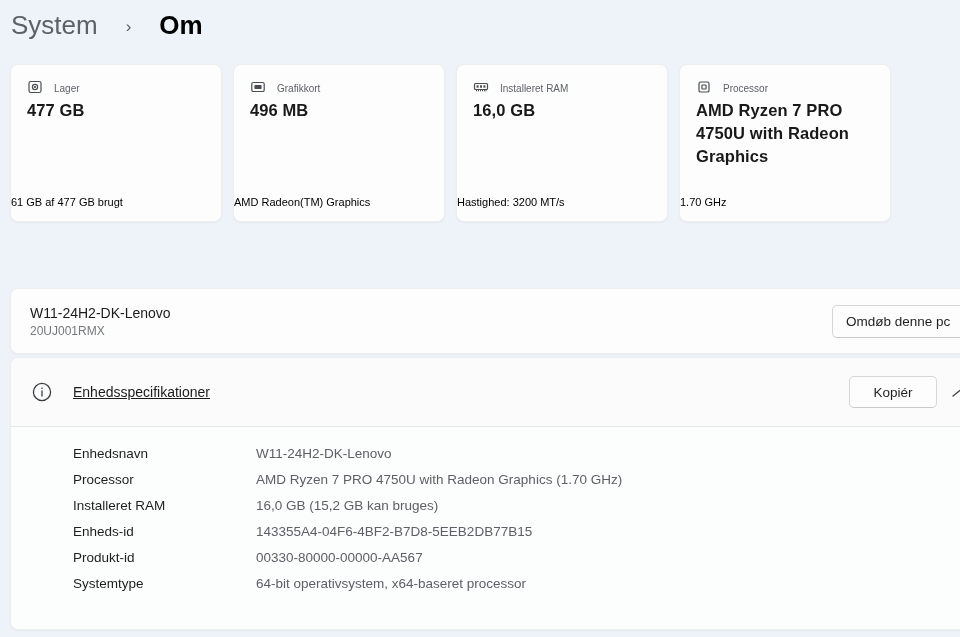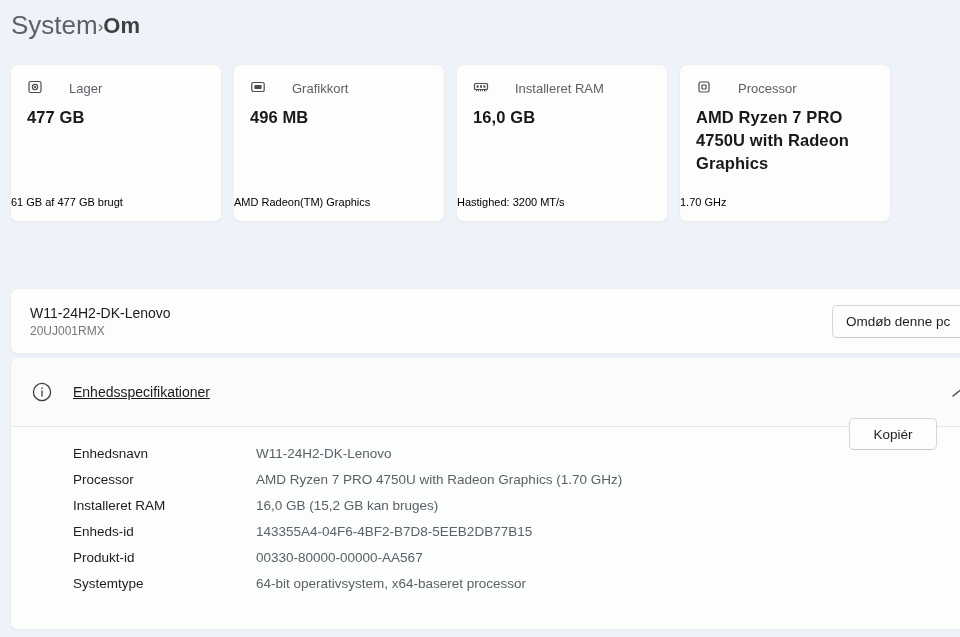--- a/index.html
+++ b/index.html
@@ -10,7 +10,7 @@
     -webkit-font-smoothing:antialiased;
   }
   
-  .breadcrumb{position:absolute;left:11px;top:10px;display:flex;align-items:center;gap:0;}
+  .breadcrumb{position:absolute;left:11px;top:10px;display:flex;align-items:center;gap:28px;}
   .crumb-root{font-size:26px;color:#5d6167;cursor:pointer;}
   .crumb-sep{font-size:17px;color:#5d6167;padding-top:3px;}
   .crumb-current{font-size:22px;font-weight:600;color:#404040;}

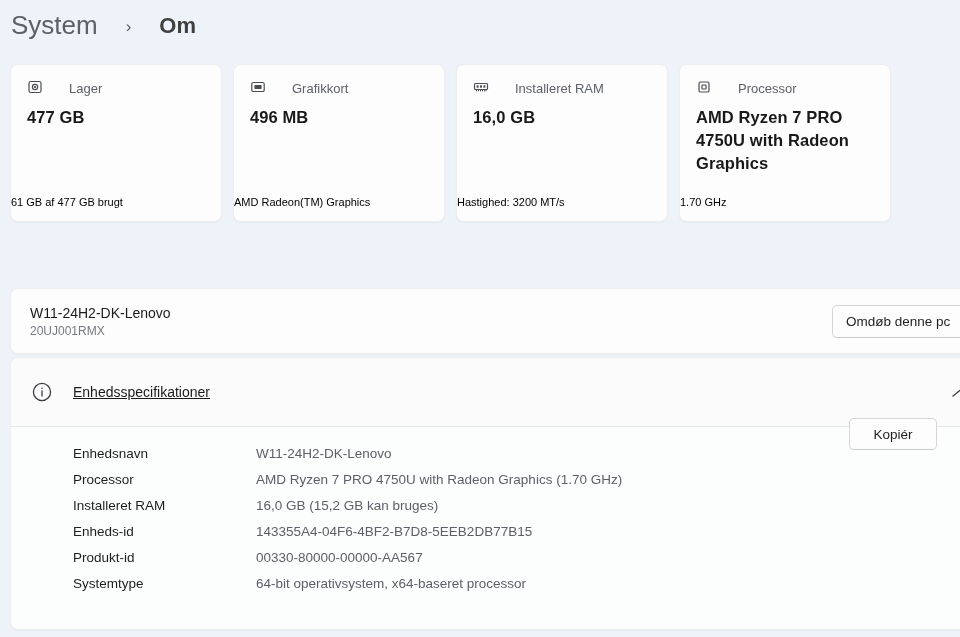--- a/index.html
+++ b/index.html
@@ -13,7 +13,7 @@
   .breadcrumb{position:absolute;left:11px;top:10px;display:flex;align-items:center;gap:28px;}
   .crumb-root{font-size:26px;color:#5d6167;cursor:pointer;}
   .crumb-sep{font-size:17px;color:#5d6167;padding-top:3px;}
-  .crumb-current{font-size:22px;font-weight:600;color:#404040;}
+  .crumb-current{font-size:26px;font-weight:600;color:#000000;}
 
   
   .cards-row{position:absolute;left:10px;top:64px;display:flex;gap:11px;}

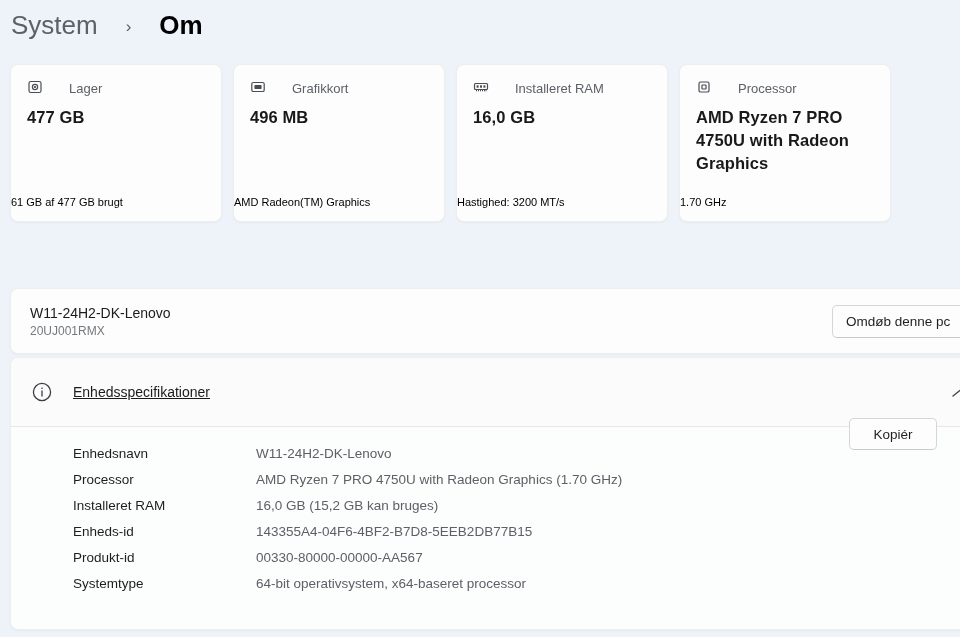--- a/index.html
+++ b/index.html
@@ -22,7 +22,7 @@
     background:#fdfdfe;border:1px solid rgba(0,0,0,0.06);border-radius:8px;
     padding:14px 16px;box-shadow:0 1px 2px rgba(0,0,0,0.035);
   }
-  .card-head{display:flex;align-items:center;gap:26px;color:#5d6066;font-size:13px;}
+  .card-head{display:flex;align-items:center;gap:11px;color:#5d6066;font-size:10px;}
   .card-head svg{flex:0 0 auto;}
   .card-value{margin-top:8px;font-size:16.5px;font-weight:700;color:#191919;line-height:1.4;letter-spacing:.1px;}
   .card-detail{position:absolute;left:0;bottom:13px;font-size:11px;color:#000000;}

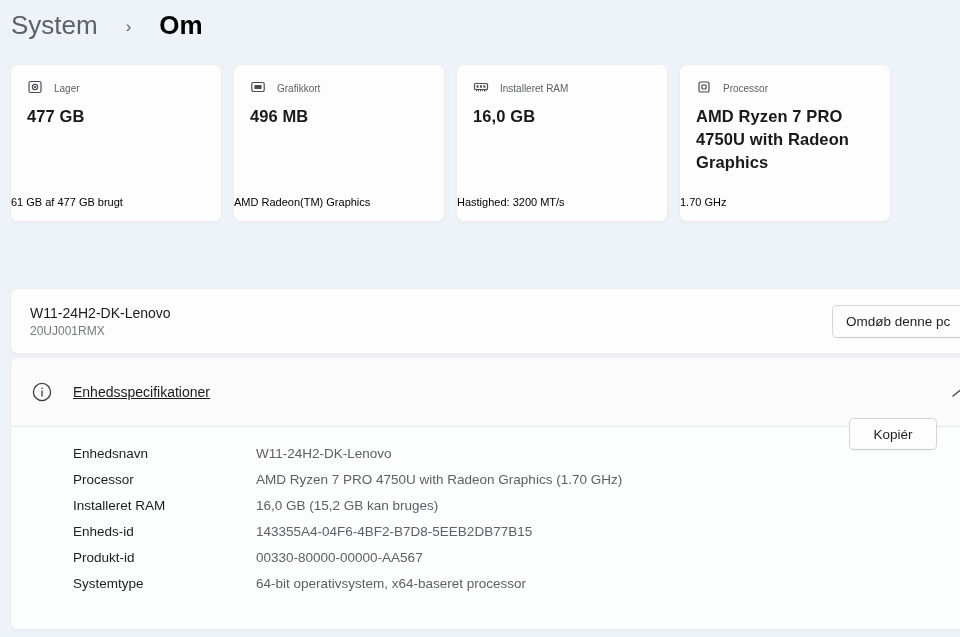--- a/index.html
+++ b/index.html
@@ -24,7 +24,7 @@
   }
   .card-head{display:flex;align-items:center;gap:11px;color:#5d6066;font-size:10px;}
   .card-head svg{flex:0 0 auto;}
-  .card-value{margin-top:8px;font-size:16.5px;font-weight:700;color:#191919;line-height:1.4;letter-spacing:.1px;}
+  .card-value{margin-top:2px;font-size:16.5px;font-weight:700;color:#191919;line-height:1.4;letter-spacing:.1px;}
   .card-detail{position:absolute;left:0;bottom:13px;font-size:11px;color:#000000;}
 
   

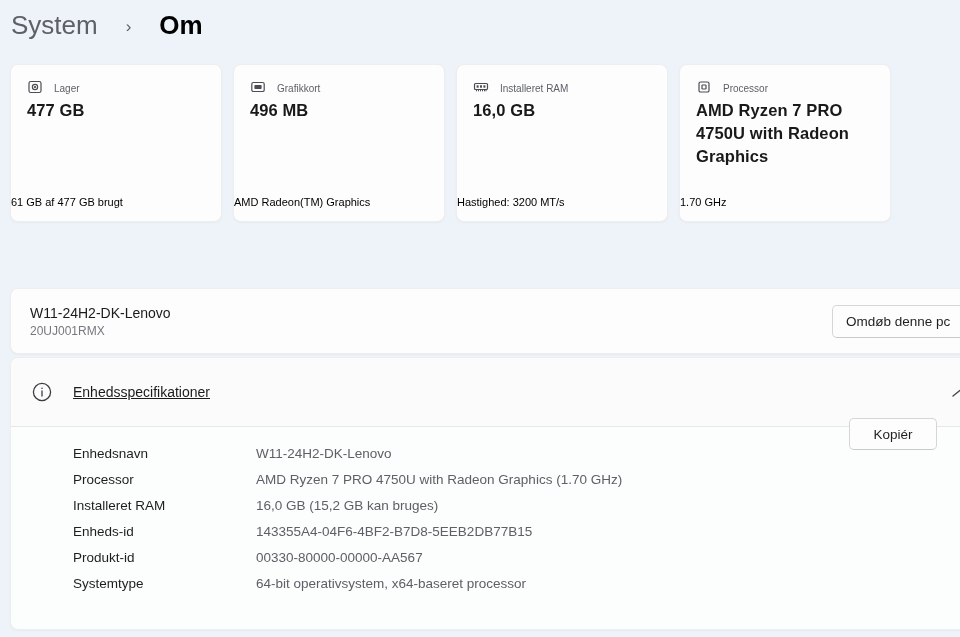--- a/index.html
+++ b/index.html
@@ -56,7 +56,7 @@
   }
   .info-icon{position:absolute;left:21px;top:24px;}
   .expander-title{position:absolute;left:62px;font-size:14px;color:#1b1b1b;text-decoration:underline;}
-  .copy-btn{position:absolute;left:838px;top:18px;height:32px;width:88px;margin-top:42px;}
+  .copy-btn{position:absolute;left:838px;top:18px;height:32px;width:88px;}
   .chevron{position:absolute;left:940px;top:27px;color:#45484d;}
 
   .expander-content{padding:13px 0 0 62px;}

